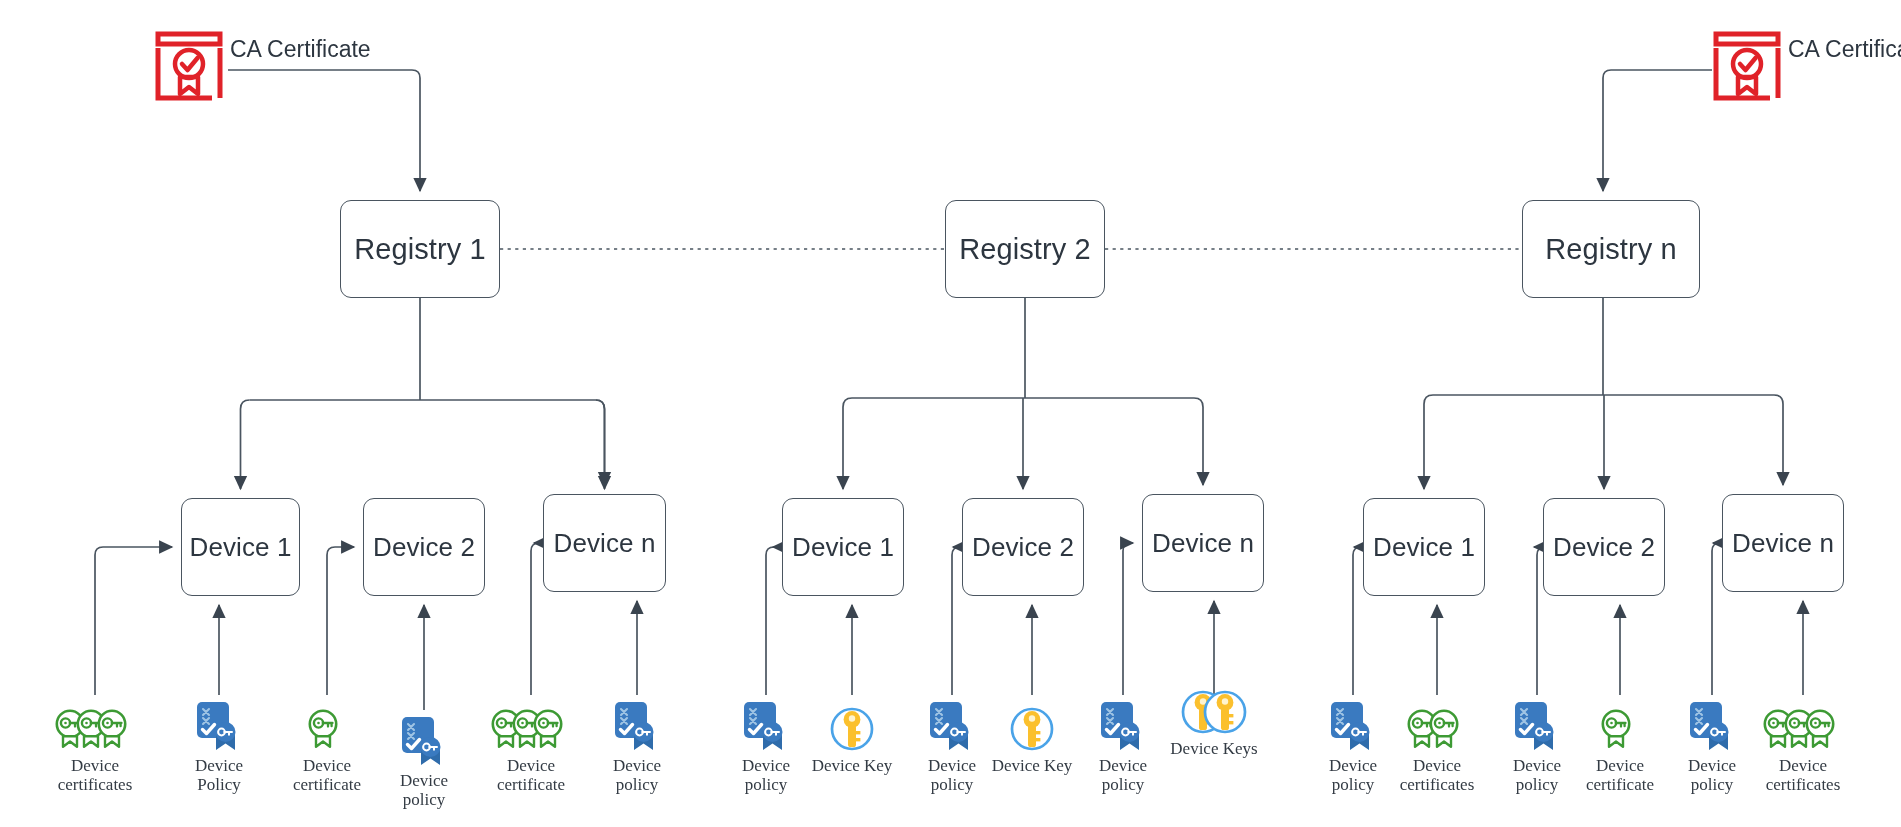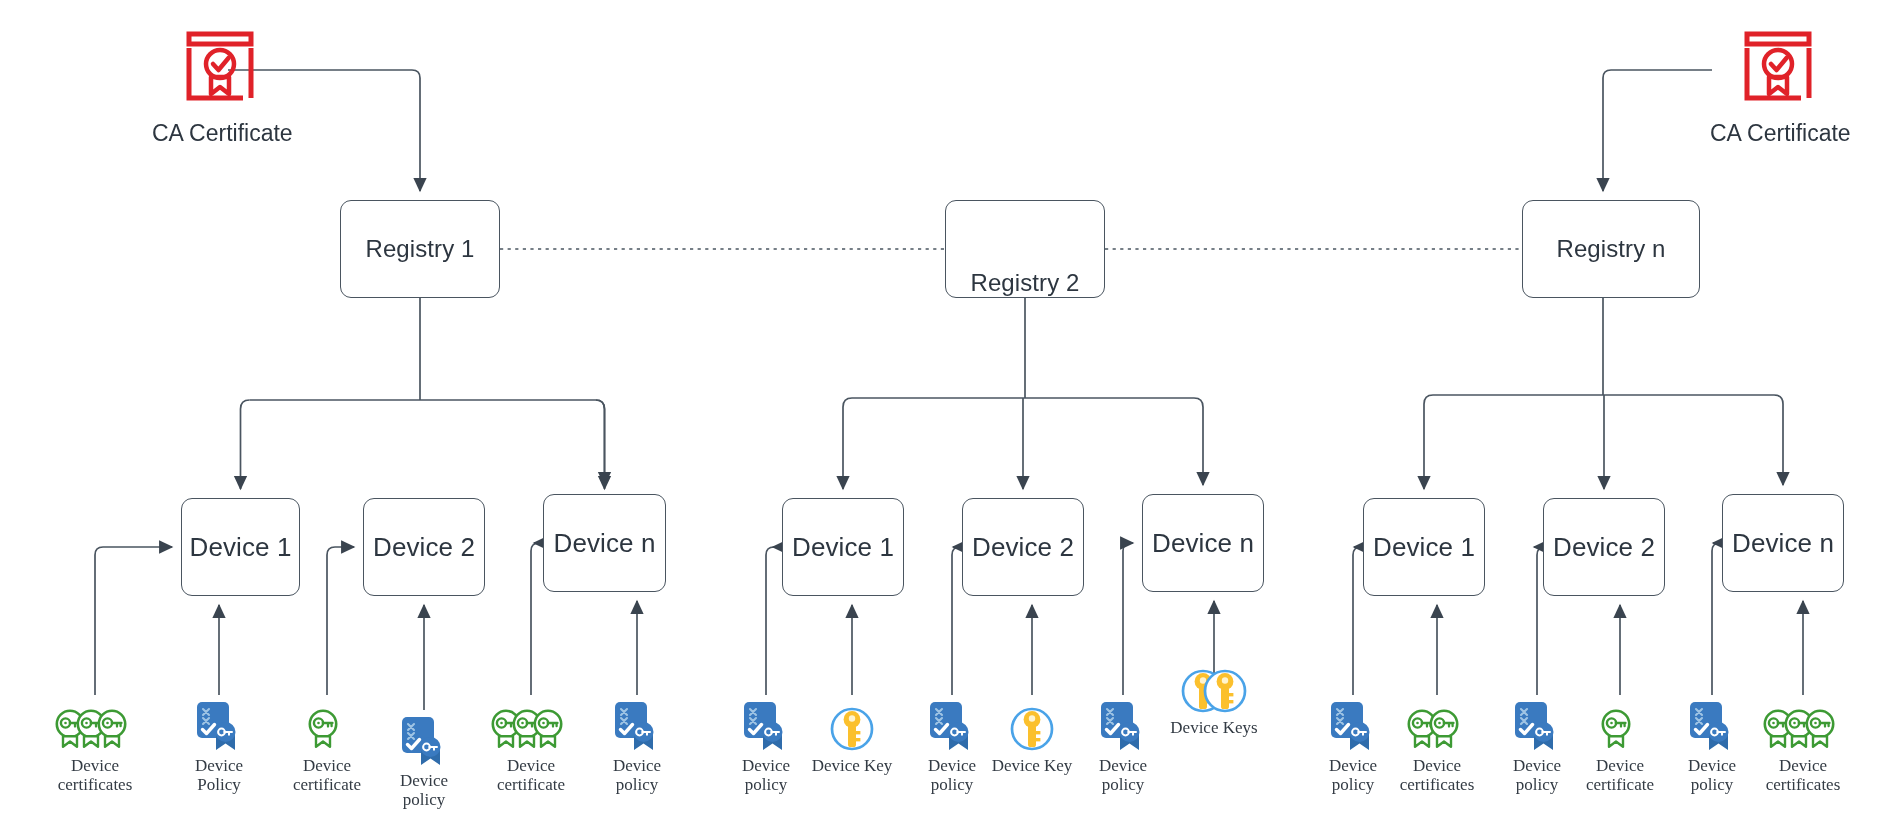--- a/index.html
+++ b/index.html
@@ -28,7 +28,7 @@
 
   .ca{
     position:absolute;
-    display:flex;flex-direction:column;align-items:center;
+    display:flex;flex-direction:row;
   }
   .ca-label{
     margin-top:6px;

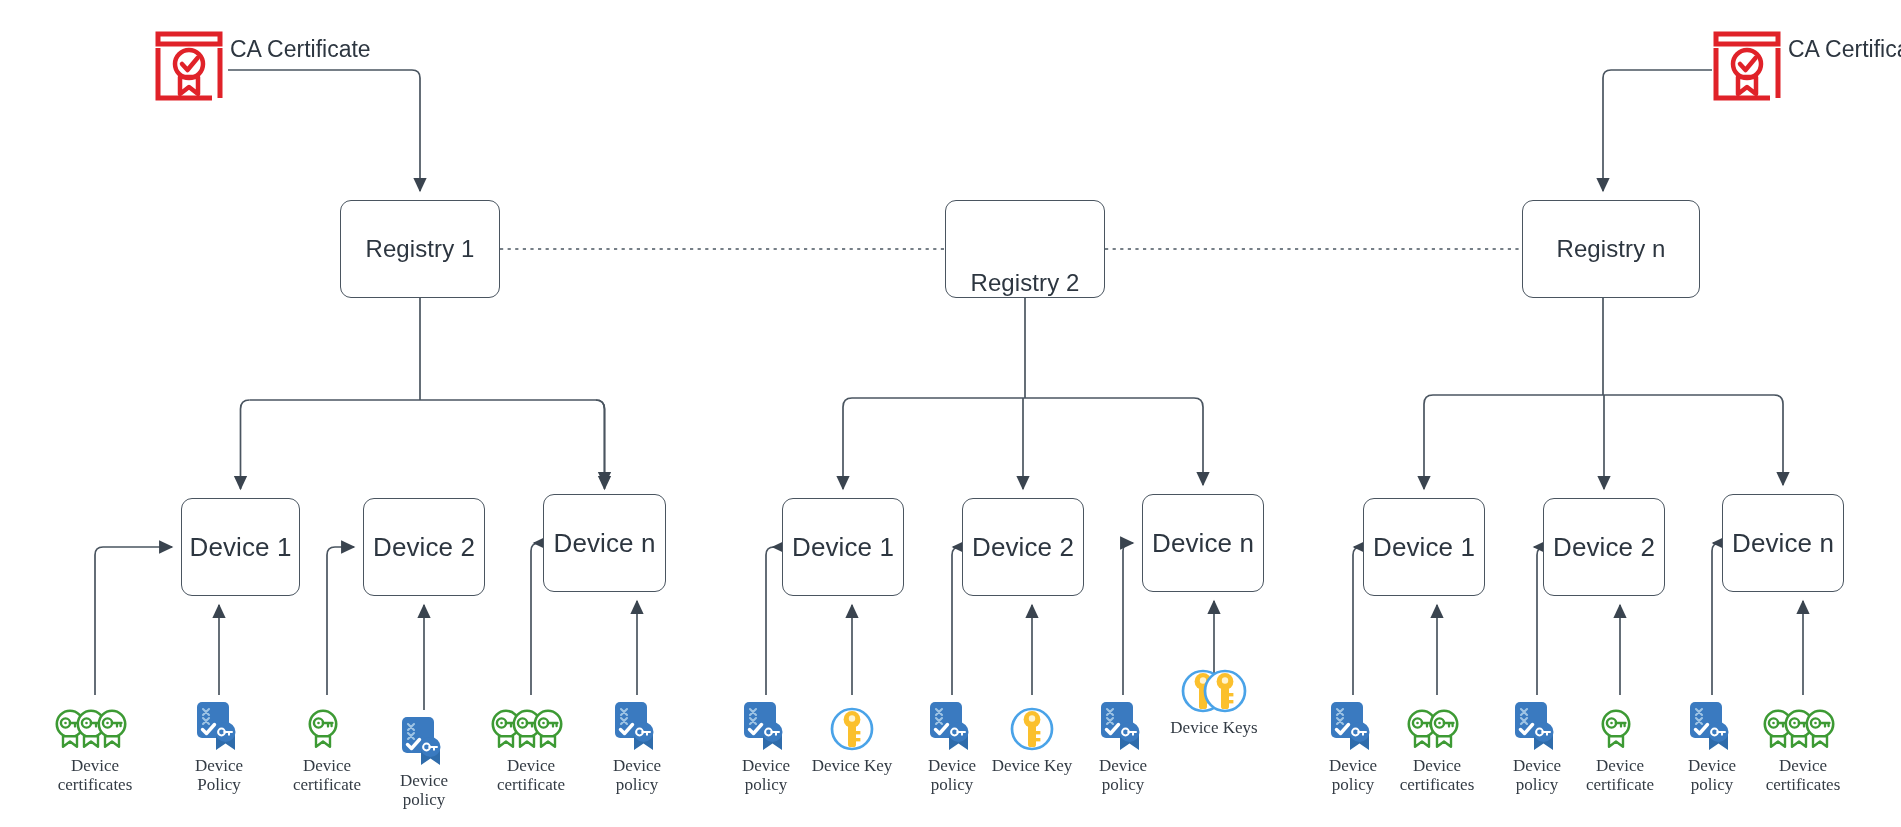--- a/index.html
+++ b/index.html
@@ -24,7 +24,7 @@
     letter-spacing:.1px;
     white-space:nowrap;
   }
-  .node.registry{font-size:24px;}
+  .node.registry{font-size:29px;}
 
   .ca{
     position:absolute;

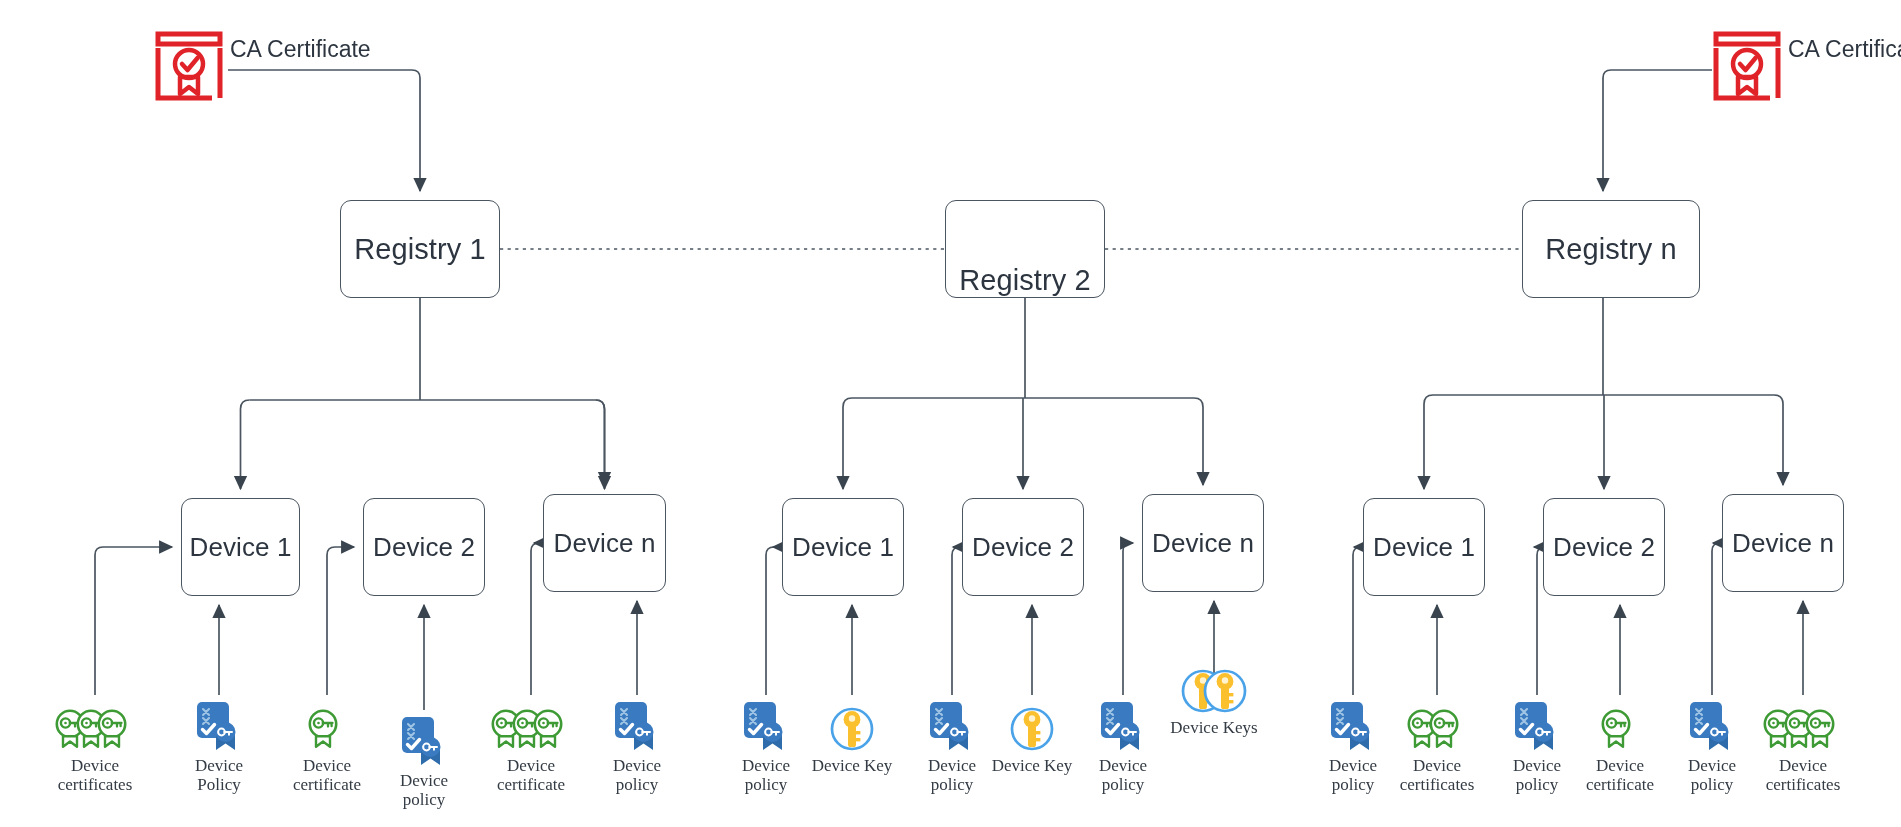--- a/index.html
+++ b/index.html
@@ -132,7 +132,7 @@
       <div class="node registry" style="left: 340px; top: 200px; width: 160px; height: 98px;">
         <span>Registry 1</span>
       </div>
-      <div class="node registry" style="left: 945px; top: 200px; width: 160px; height: 98px; align-items: flex-end;">
+      <div class="node registry" style="left: 945px; top: 200px; width: 160px; height: 98px;">
         <span>Registry 2</span>
       </div>
       <div class="node registry" style="left: 1522px; top: 200px; width: 178px; height: 98px;">

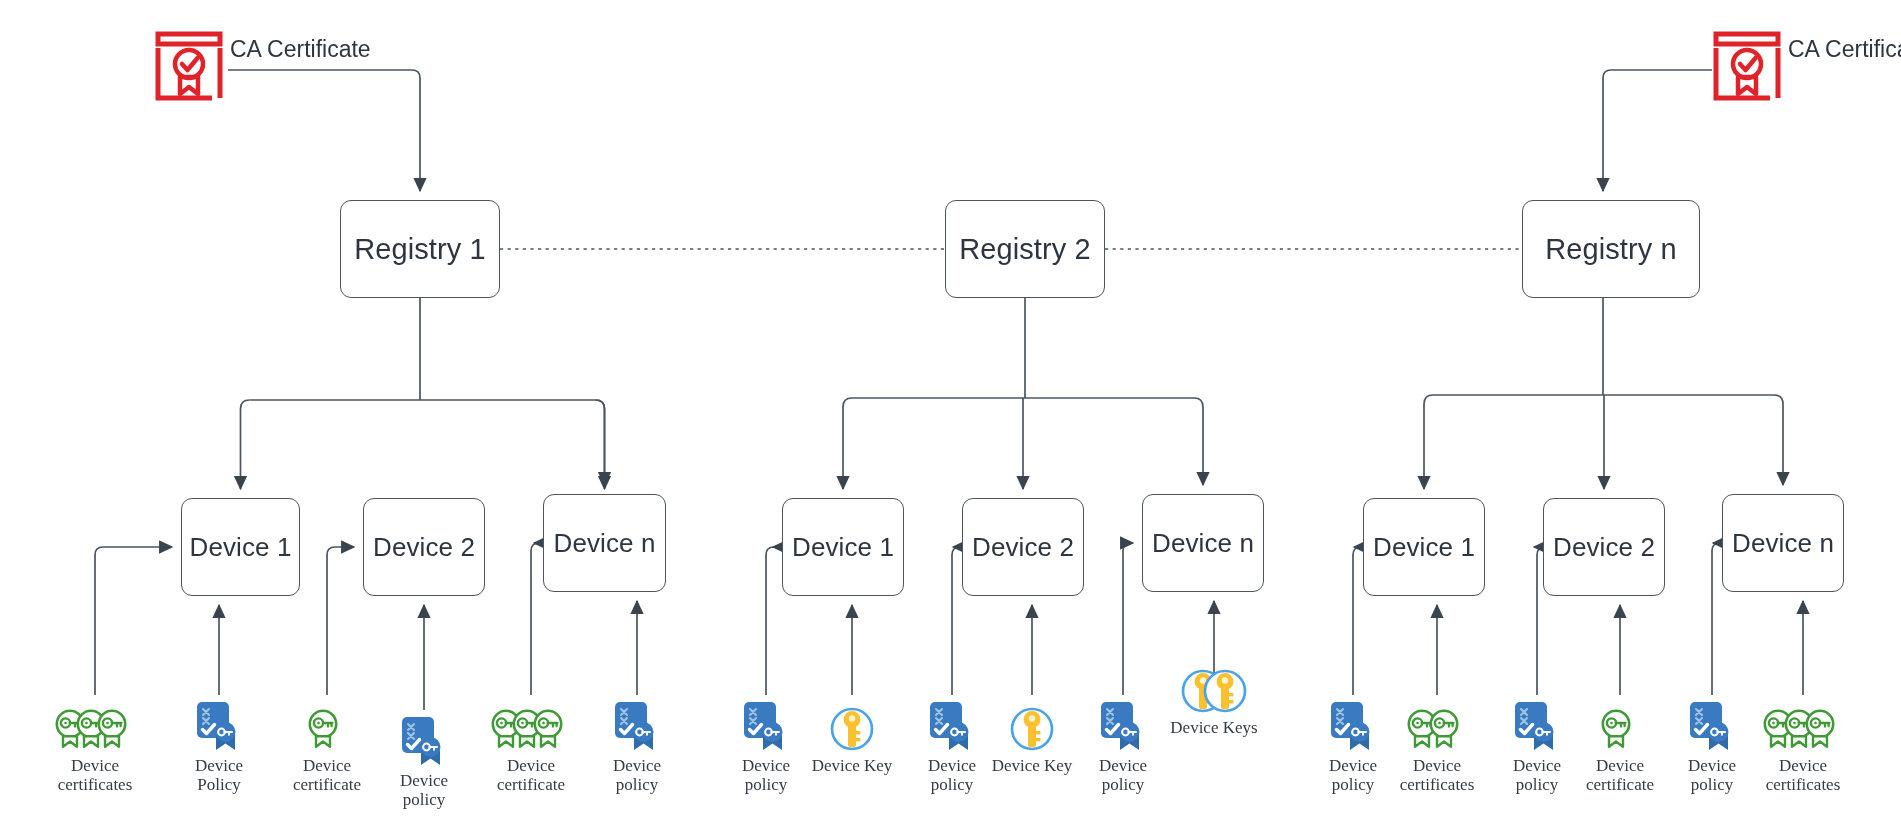--- a/index.html
+++ b/index.html
@@ -348,7 +348,7 @@
         <div class="cap">Device
 policy</div>
       </div>
-      <div class="asset" style="left: 1214px; top: 659px;">
+      <div class="asset" style="left: 1214px; top: 680px;">
         <div class="glyph">
           <svg width="66" height="48" viewBox="0 0 66 48">
             <circle cx="22" cy="24" r="20" fill="#ffffff" stroke="#4aa3e8" stroke-width="2.7"></circle>

